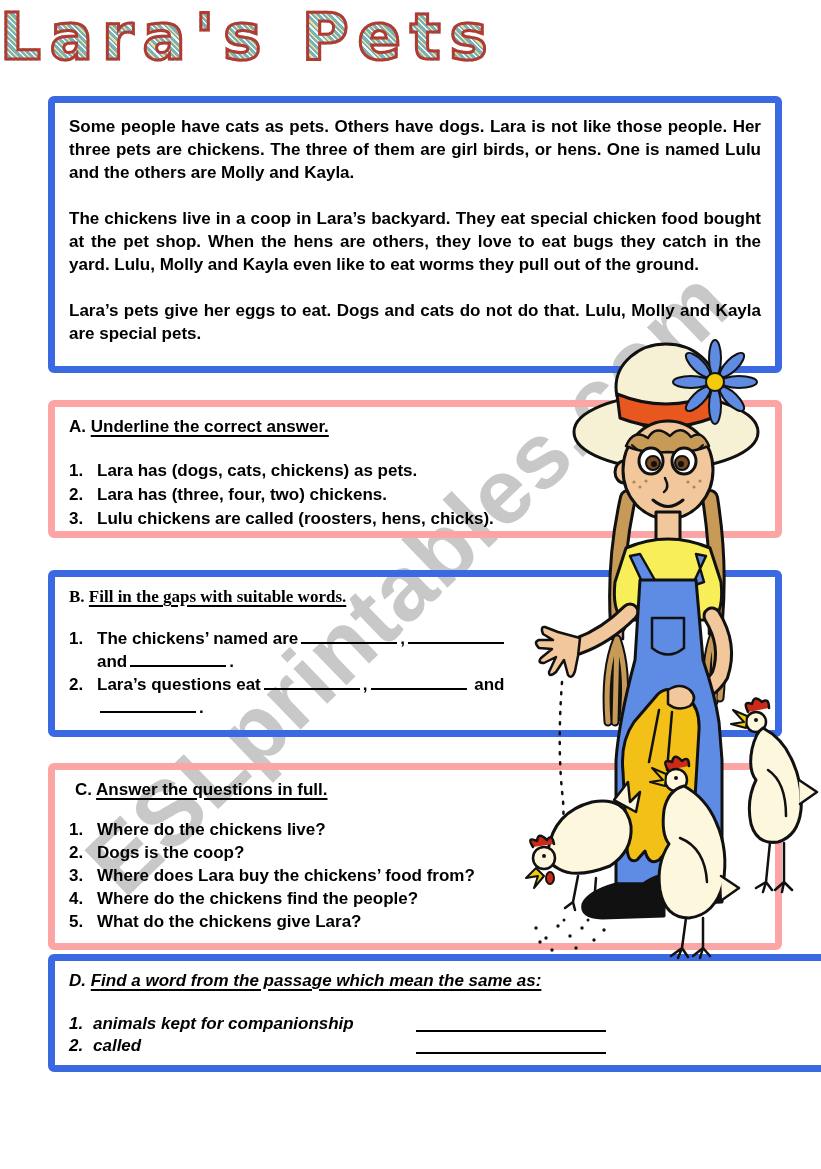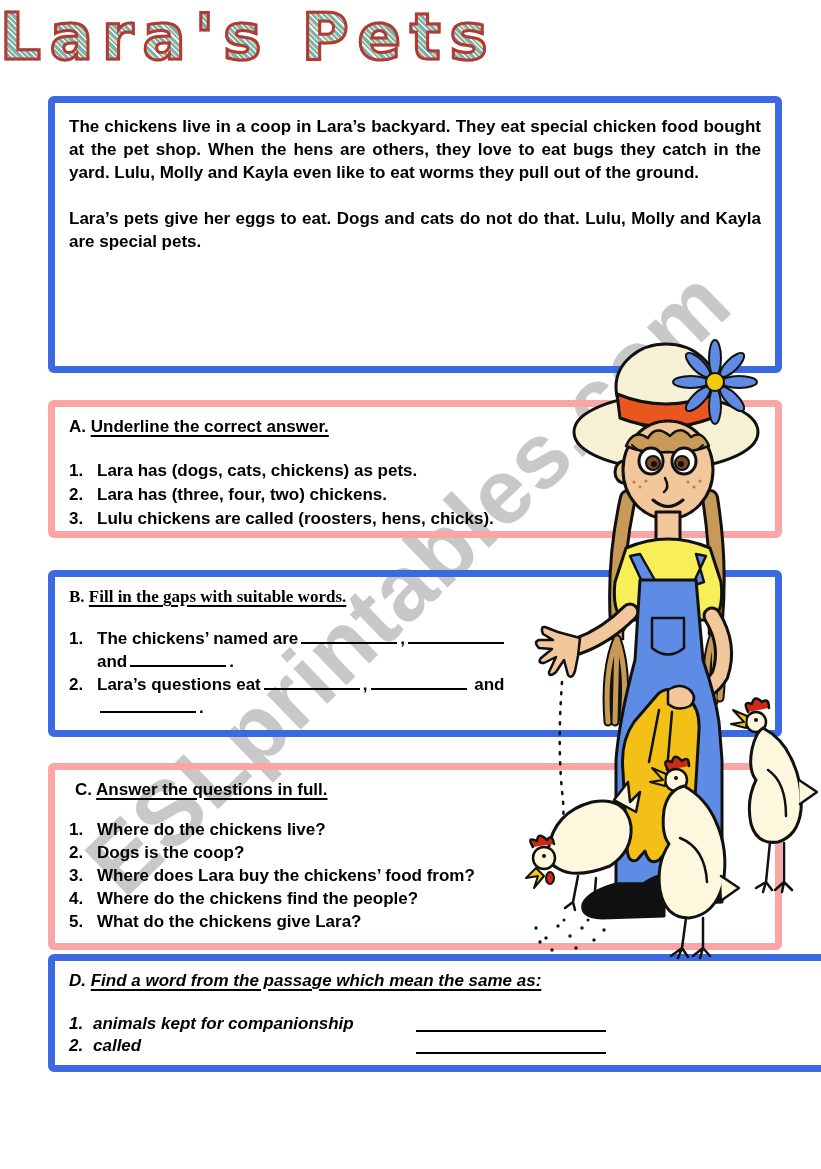--- a/index.html
+++ b/index.html
@@ -84,6 +84,7 @@
   </div>
 
   <div class="box blue" id="passage-box">
+    <p>Some people have cats as pets. Others have dogs. Lara is not like those people. Her three pets are chickens. The three of them are girl birds, or hens. One is named Lulu and the others are Molly and Kayla.</p>
     <p>The chickens live in a coop in Lara’s backyard. They eat special chicken food bought at the pet shop. When the hens are others, they love to eat bugs they catch in the yard. Lulu, Molly and Kayla even like to eat worms they pull out of the ground.</p>
     <p>Lara’s pets give her eggs to eat. Dogs and cats do not do that. Lulu, Molly and Kayla are special pets.</p>
   </div>

